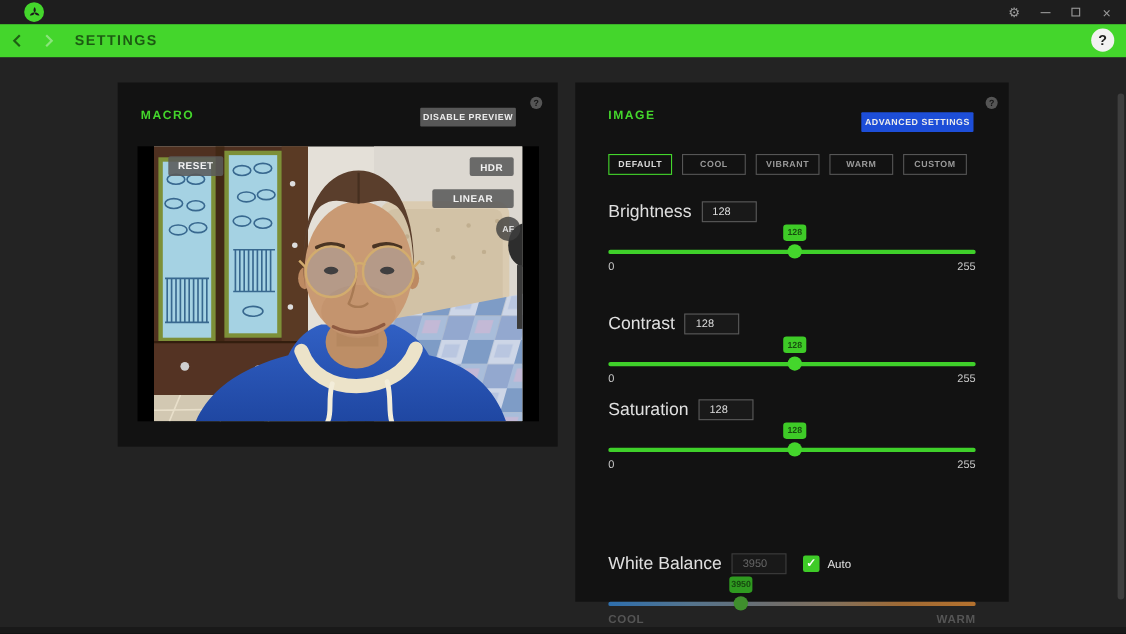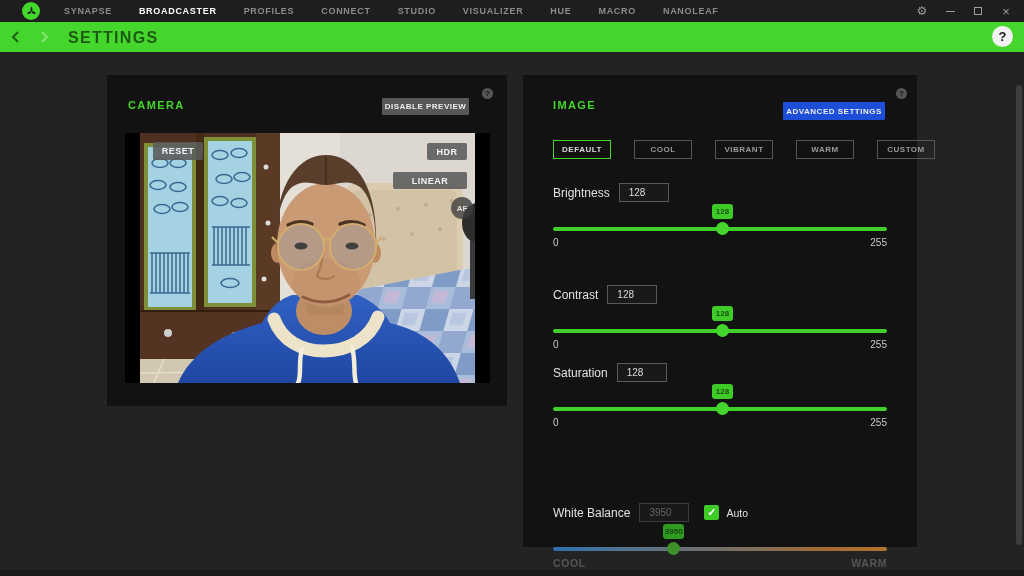--- a/index.html
+++ b/index.html
@@ -90,17 +90,6 @@
           <use href="#blade" transform="rotate(240 12 12)"></use>
         </g>
       </svg>
-    </div>
-    <div class="menu">
-      <span class="menu-item">SYNAPSE</span>
-      <span class="menu-item active">BROADCASTER</span>
-      <span class="menu-item">PROFILES</span>
-      <span class="menu-item">CONNECT</span>
-      <span class="menu-item">STUDIO</span>
-      <span class="menu-item">VISUALIZER</span>
-      <span class="menu-item">HUE</span>
-      <span class="menu-item">MACRO</span>
-      <span class="menu-item">NANOLEAF</span>
     </div>
     <div class="win-controls">
       <span class="wc wc-gear">⚙</span>

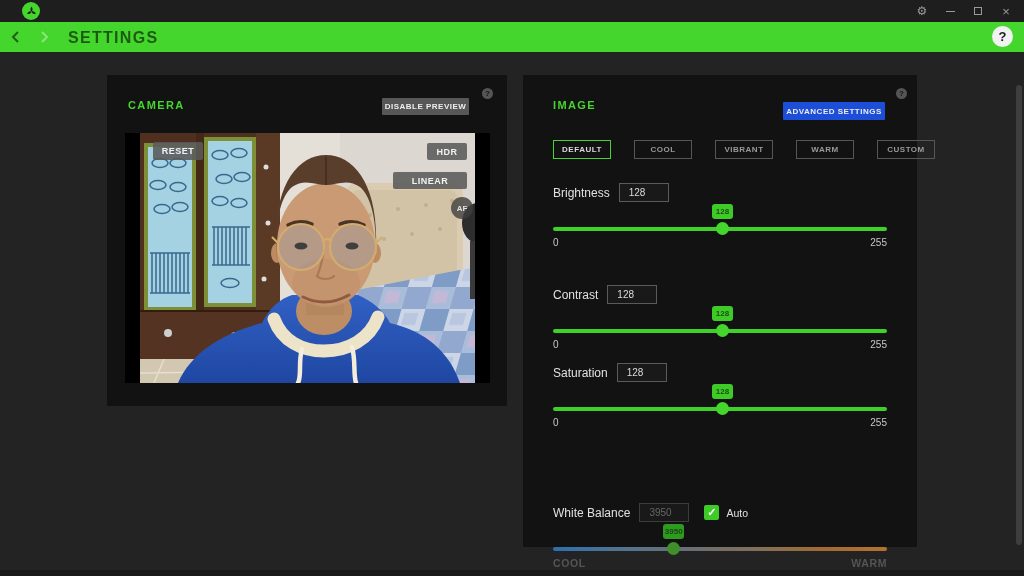--- a/index.html
+++ b/index.html
@@ -24,7 +24,7 @@
   .nav-arrow { position:absolute; top:7px; width:16px; height:16px; }
   .nav-back { left:8px; }
   .nav-fwd { left:36px; }
-  .page-title { position:absolute; left:68px; top:7px; font-size:16px; font-weight:bold; letter-spacing:1.3px; color:rgba(0,0,0,0.58); }
+  .page-title { position:absolute; left:68px; top:7px; font-size:13px; font-weight:bold; letter-spacing:1.3px; color:rgba(0,0,0,0.58); }
   .help-btn { position:absolute; right:11px; top:4px; width:21px; height:21px; border-radius:50%; background:#f2f2f2; color:#1c1c1c; font-size:13px; font-weight:bold; display:flex; align-items:center; justify-content:center; }
 
   

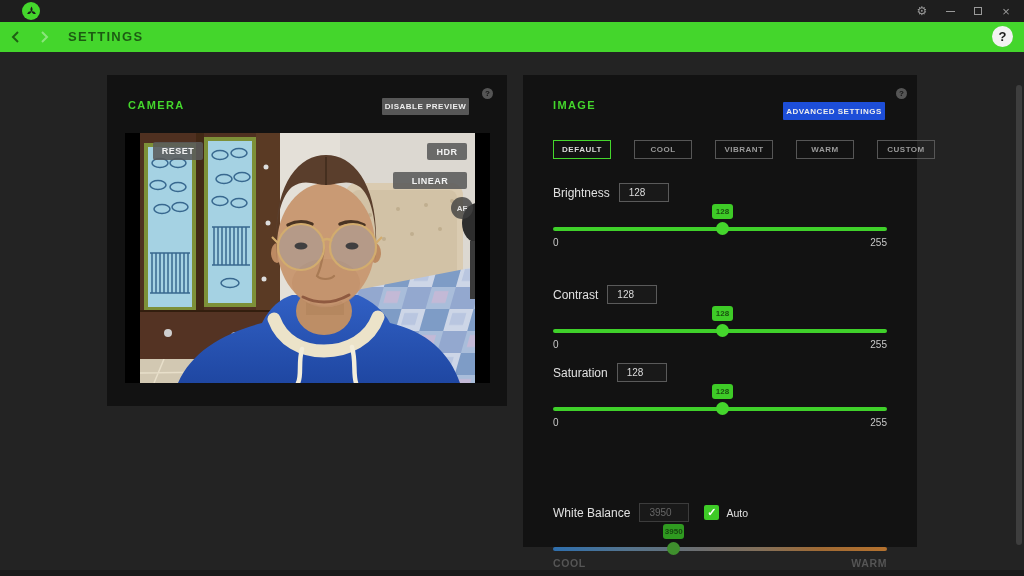--- a/index.html
+++ b/index.html
@@ -119,7 +119,7 @@
   </div>
 
   <div class="panel camera-panel">
-    <span class="panel-title" style="left:21px; top:24px;">CAMERA</span>
+    <span class="panel-title" style="left:21px; top:24px;">MACRO</span>
     <span class="panel-help" style="right:14px; top:13px;">?</span>
     <button class="gray-btn disable-preview" style="border:none;">DISABLE PREVIEW</button>
 

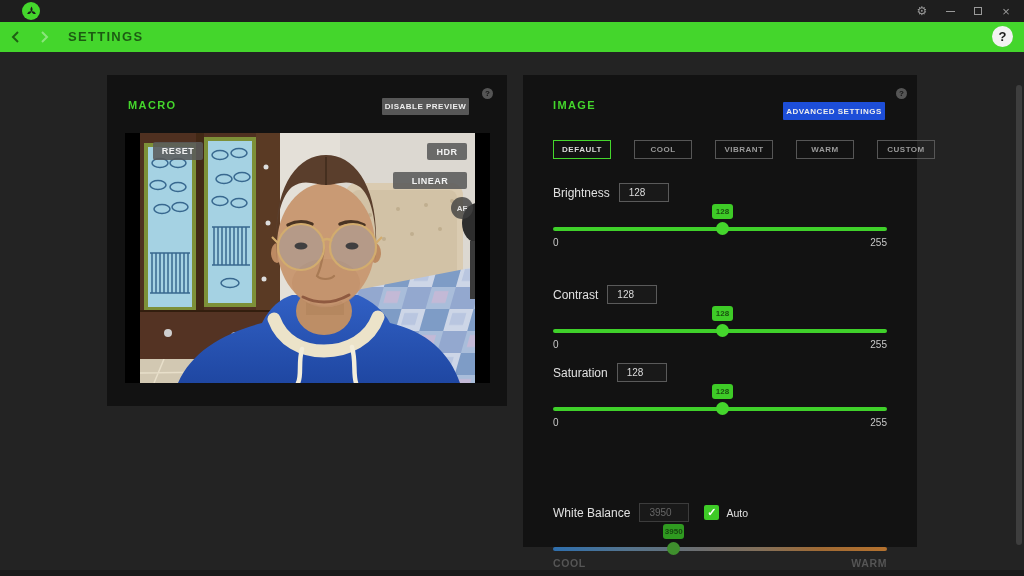--- a/index.html
+++ b/index.html
@@ -48,7 +48,7 @@
   .ov-af { position:absolute; right:17px; top:64px; width:22px; height:22px; border-radius:50%; background:rgba(62,62,62,0.8); color:#e0e0e0; font-size:8px; font-weight:bold; display:flex; align-items:center; justify-content:center; cursor:pointer; }
 
   
-  .preset-row { position:absolute; left:30px; top:65px; display:flex; gap:23px; }
+  .preset-row { position:absolute; left:30px; top:65px; display:flex; gap:9px; }
   .preset-btn { width:58px; height:19px; border:1px solid #565656; background:transparent; color:#9a9a9a; font-size:8px; font-weight:bold; letter-spacing:0.5px; display:flex; align-items:center; justify-content:center; cursor:pointer; }
   .preset-btn.selected { border-color:#44d62c; color:#dadada; }
 

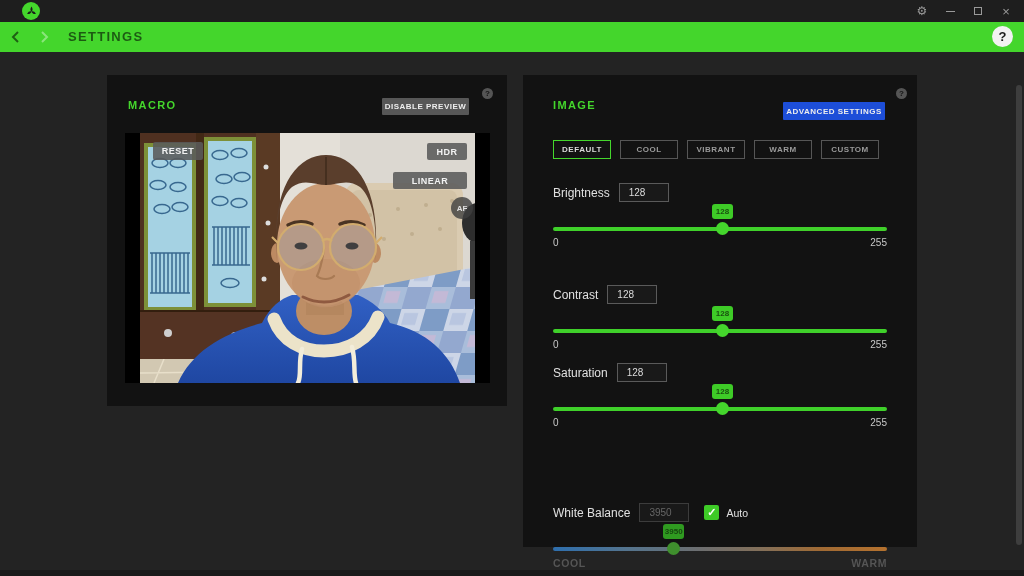--- a/index.html
+++ b/index.html
@@ -55,7 +55,7 @@
   
   .slider-group { position:absolute; left:30px; width:334px; height:70px; }
   .sg-row { display:flex; align-items:center; height:19px; }
-  .sg-label { font-size:12px; color:#e0e0e0; margin-right:9px; }
+  .sg-label { font-size:16px; color:#e0e0e0; margin-right:9px; }
   .sg-input { width:50px; height:19px; background:#191919; border:1px solid #5a5a5a; color:#dcdcdc; font-size:10px; font-family:"Liberation Sans",sans-serif; padding-left:9px; }
   .sg-badge { position:absolute; top:21px; width:21px; height:15px; background:#3ecb27; border-radius:3px; color:rgba(0,0,0,0.62); font-size:8px; font-weight:bold; display:flex; align-items:center; justify-content:center; }
   .sg-track { position:absolute; left:0; top:44px; width:334px; height:4px; background:#3fd02a; border-radius:2px; cursor:pointer; }

